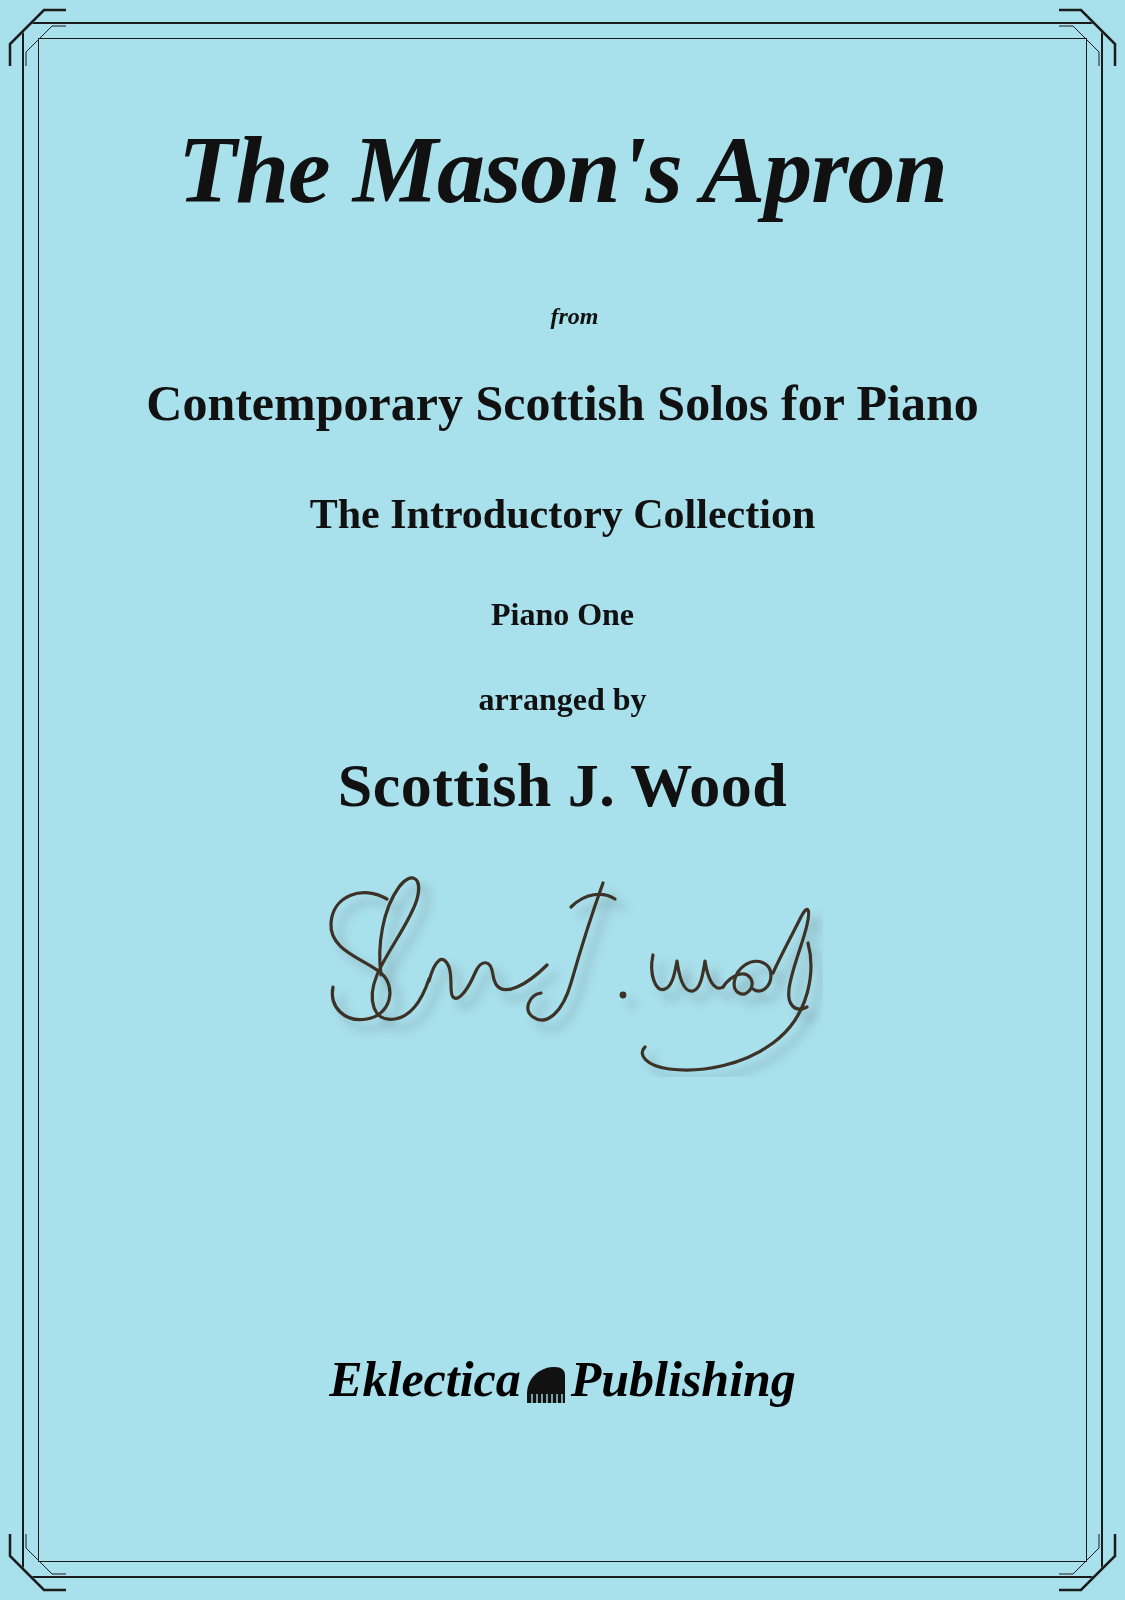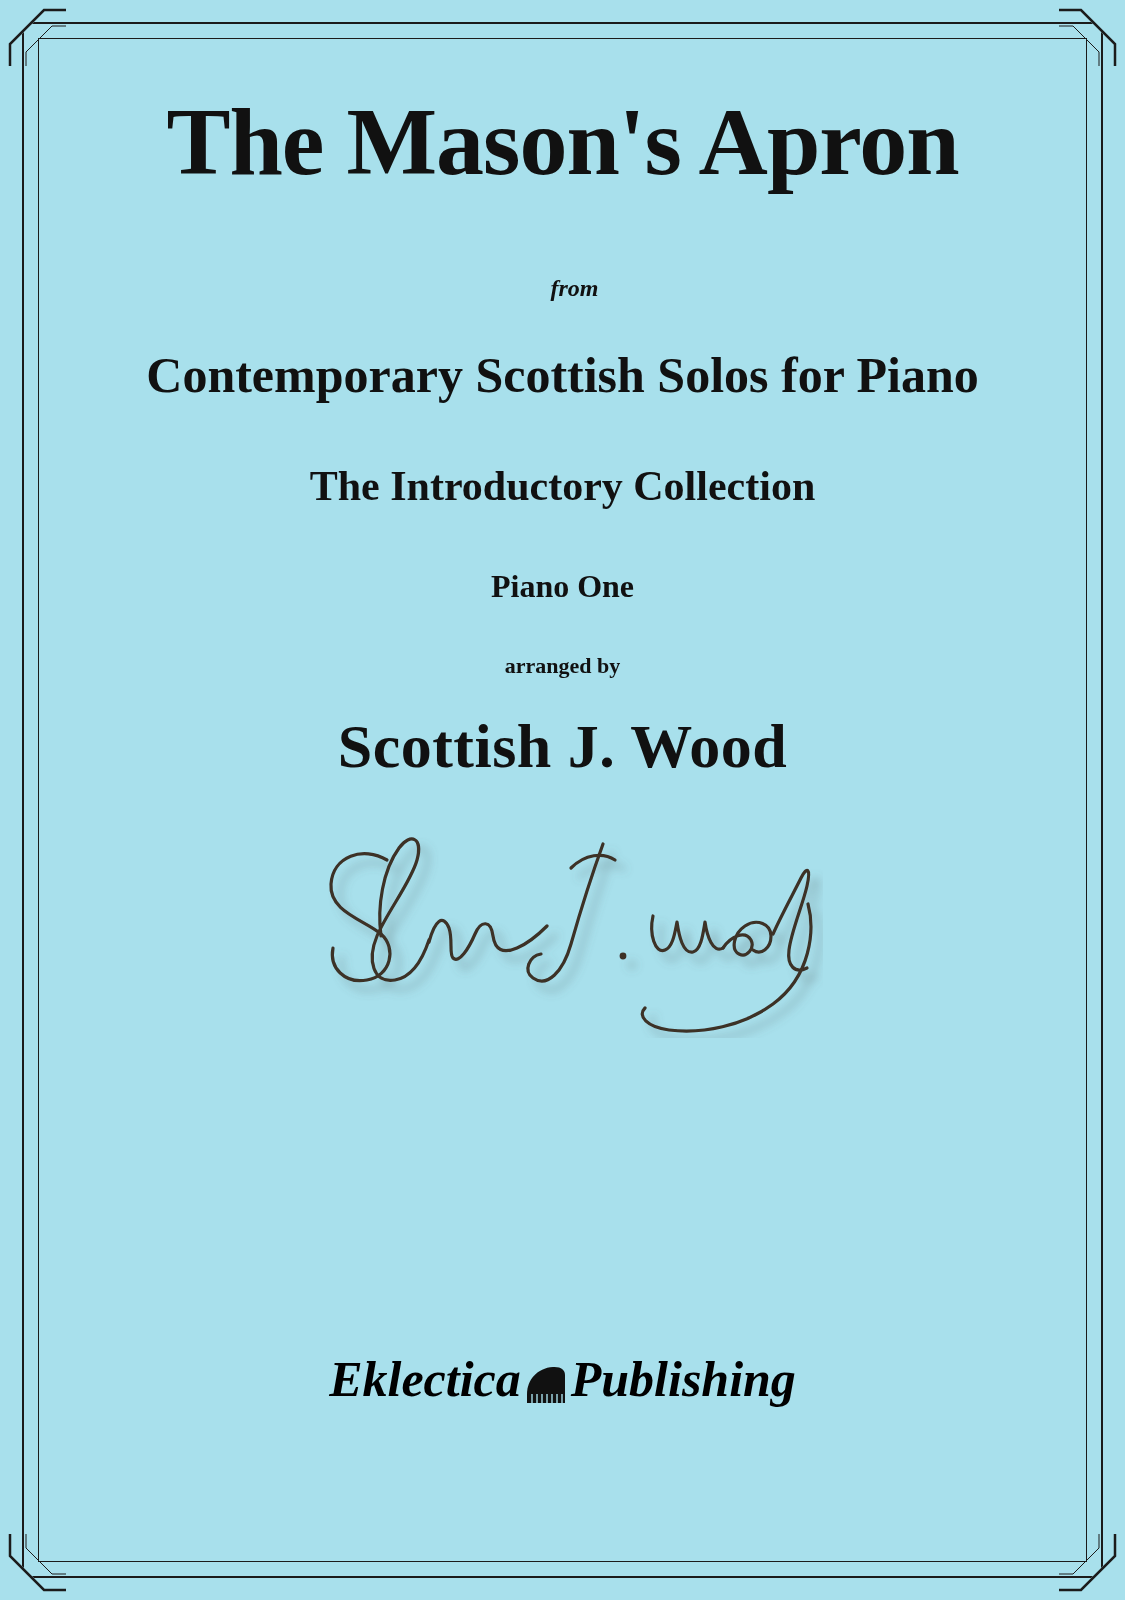--- a/index.html
+++ b/index.html
@@ -65,8 +65,9 @@
   }
 
   .title {
-    margin-top: 92px;
+    margin-top: 120px;
     font-size: 96px;
+    font-style: italic;
     font-weight: 700;
     letter-spacing: -1px;
     line-height: 1.05;

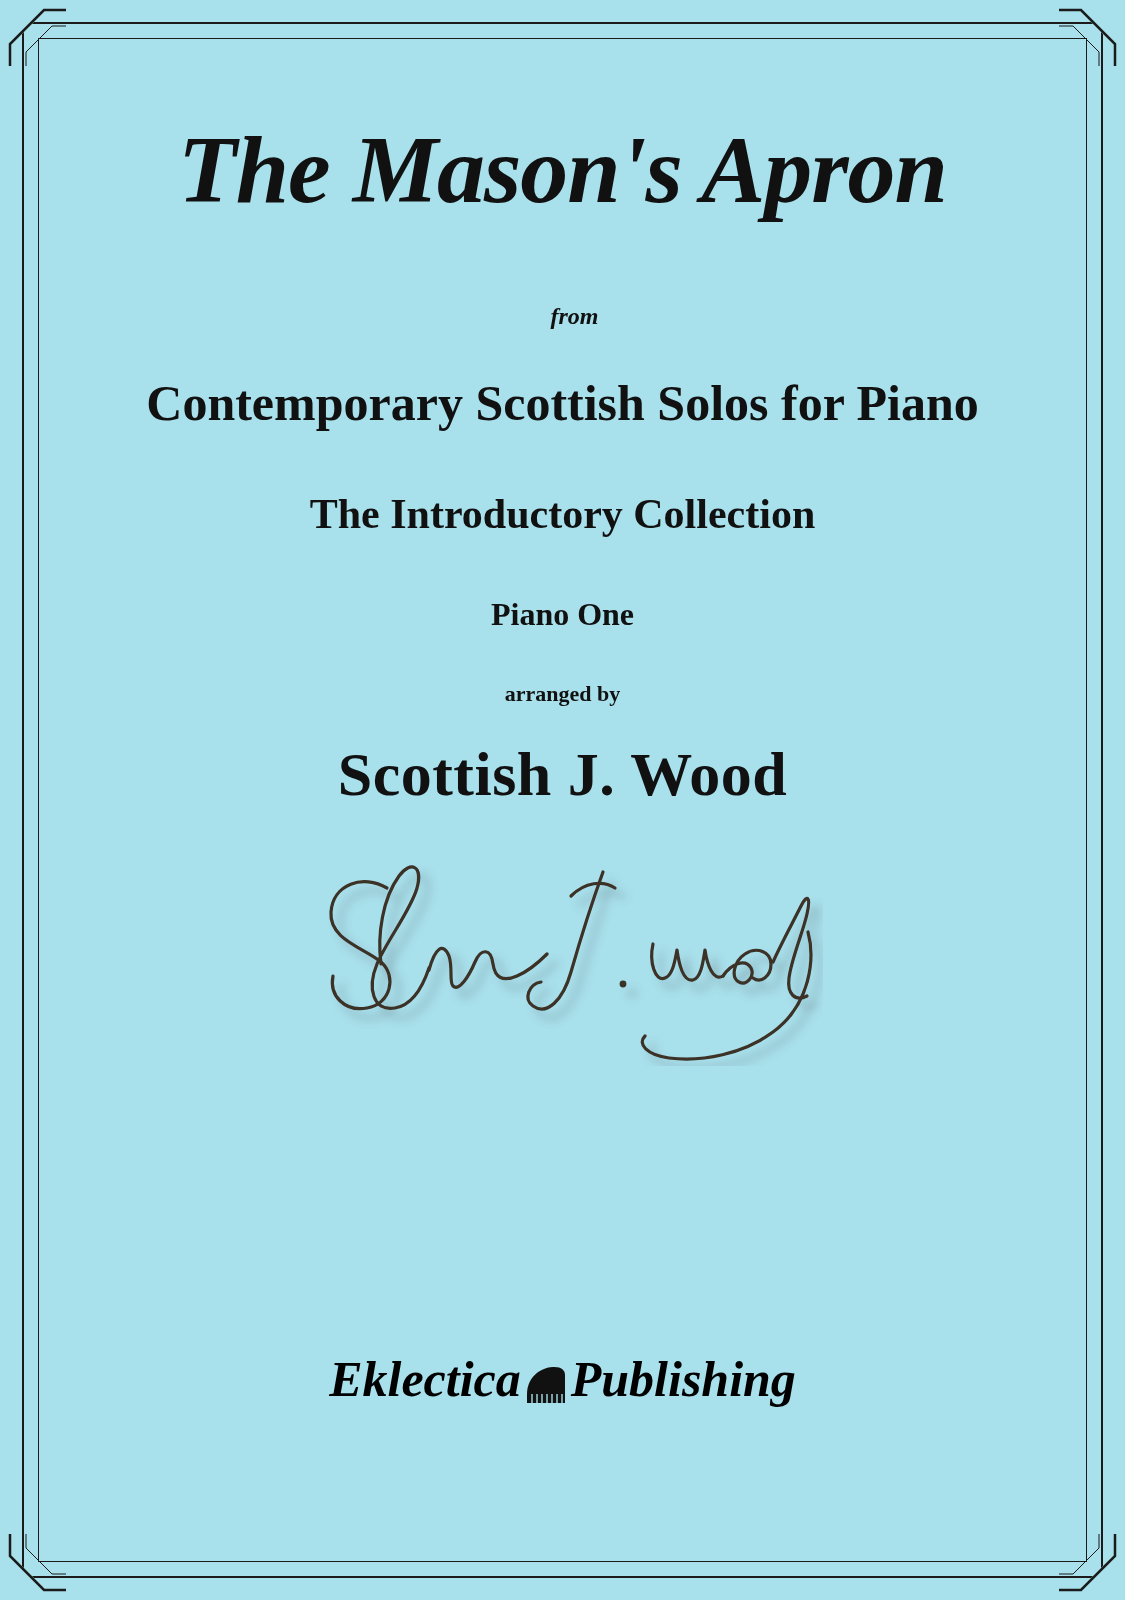--- a/index.html
+++ b/index.html
@@ -98,7 +98,7 @@
   }
   .arranged {
     margin-top: 48px;
-    font-size: 22px;
+    font-size: 32px;
     font-weight: 700;
   }
   .arranger {

